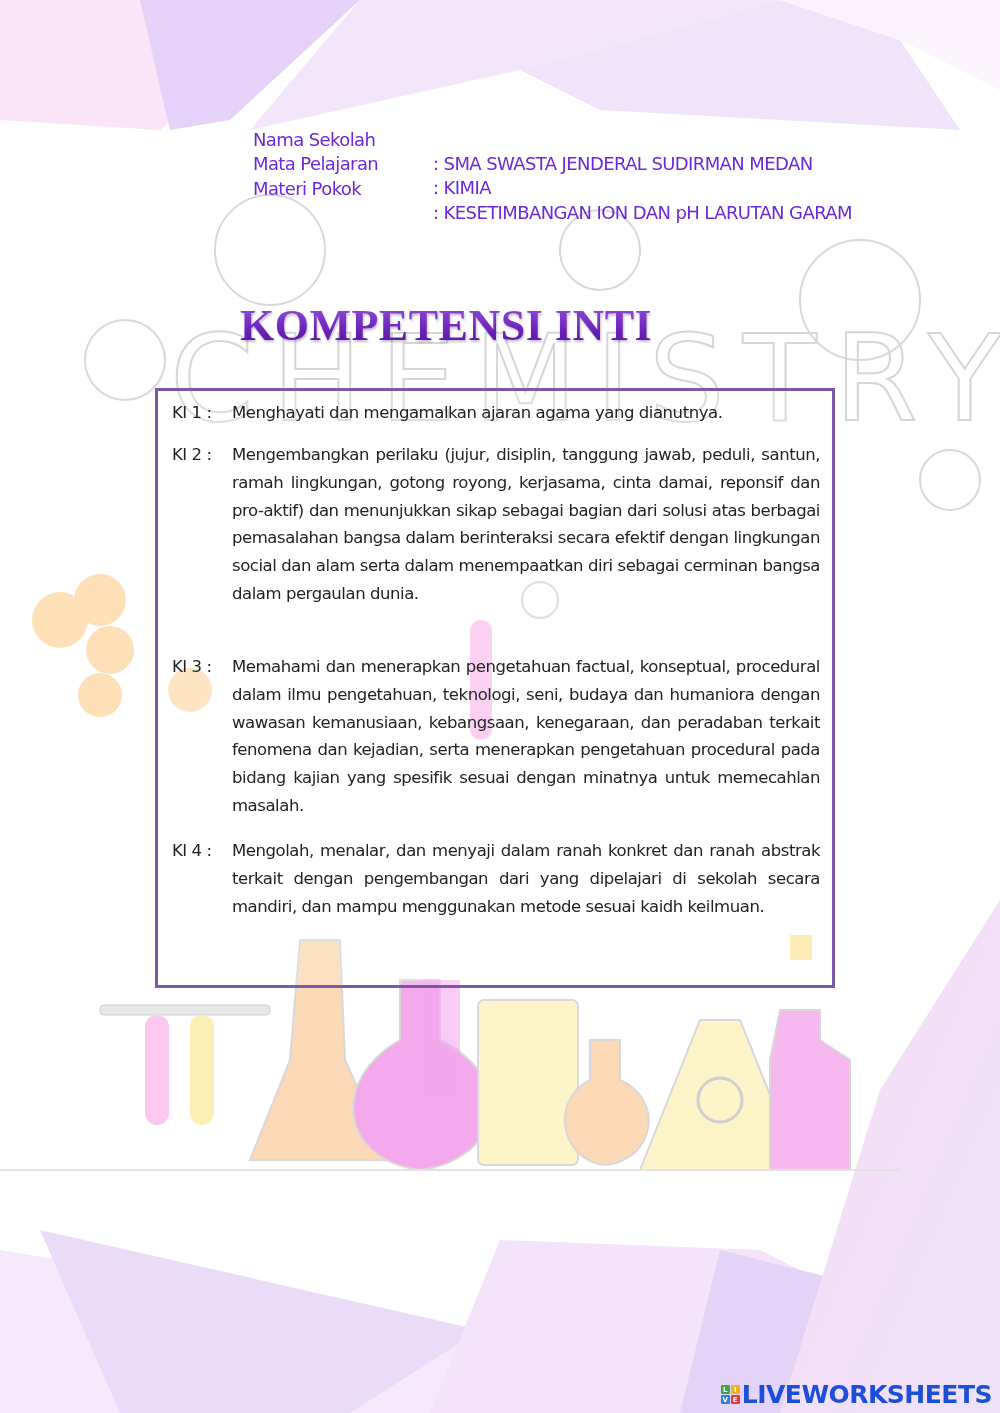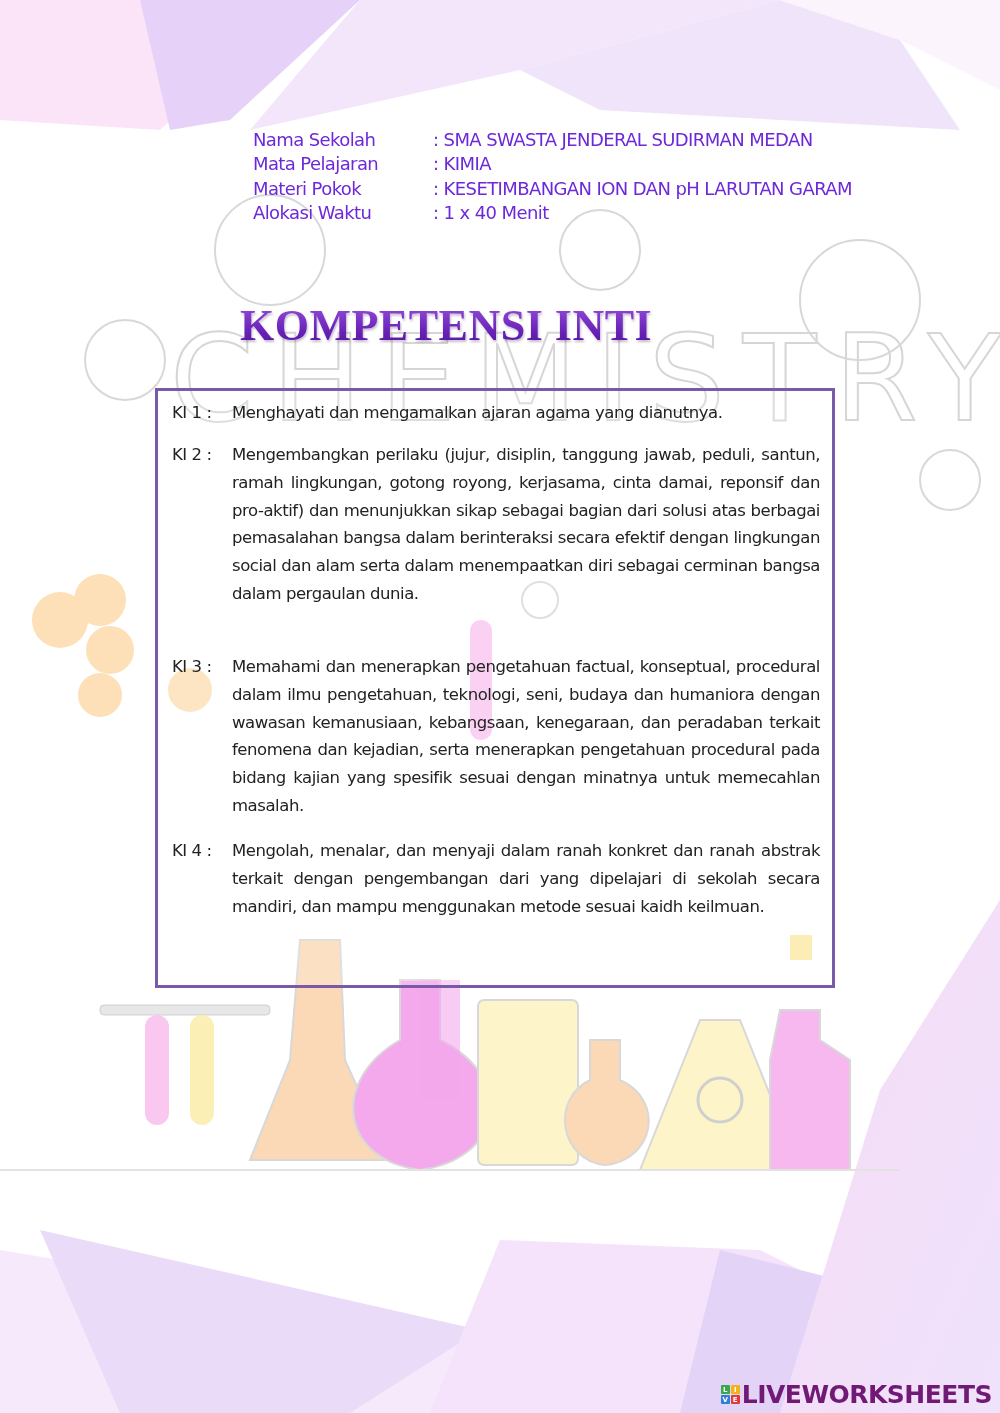--- a/index.html
+++ b/index.html
@@ -18,7 +18,7 @@
   }
   .info-row { display: flex; height: 24.4px; line-height: 24.4px; }
   .info-label { width: 180px; }
-  .info-value { white-space: nowrap; }
+  .info-value { white-space: nowrap; margin-top: 24px; }
 
   .title {
     position: absolute; left: 240px; top: 292px; z-index: 2;

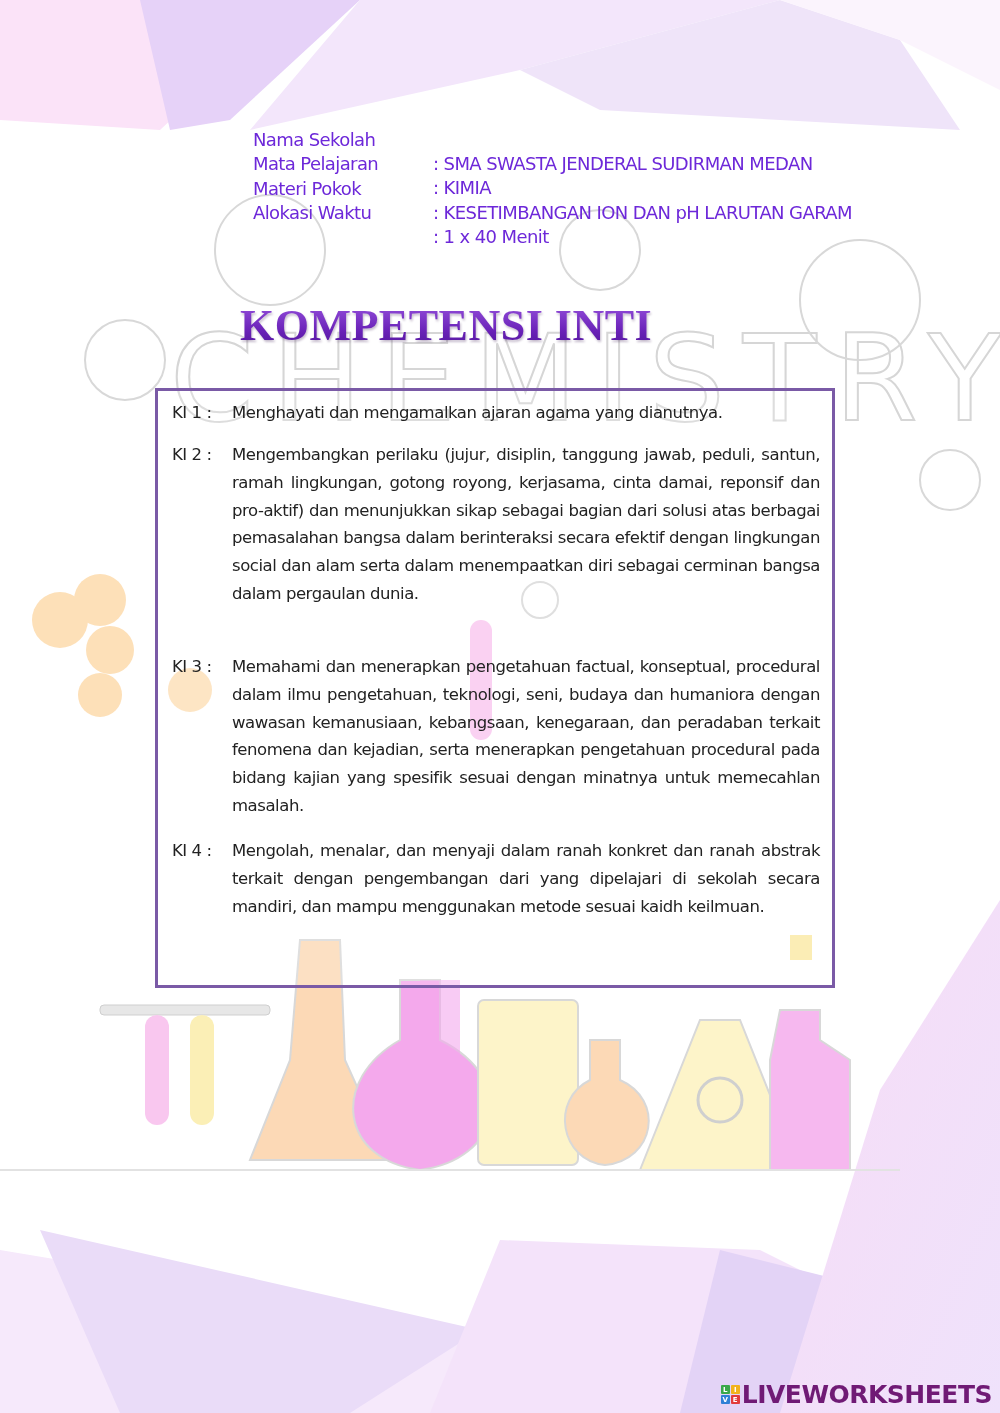--- a/index.html
+++ b/index.html
@@ -145,10 +145,6 @@
     <span class="info-label">Materi Pokok</span>
     <span class="info-value">: KESETIMBANGAN ION DAN pH LARUTAN GARAM</span>
   </div>
-  <div class="info-row">
-    <span class="info-label">Alokasi Waktu</span>
-    <span class="info-value">: 1 x 40 Menit</span>
-  </div>
 </div>
 
 <div class="title">KOMPETENSI INTI</div>

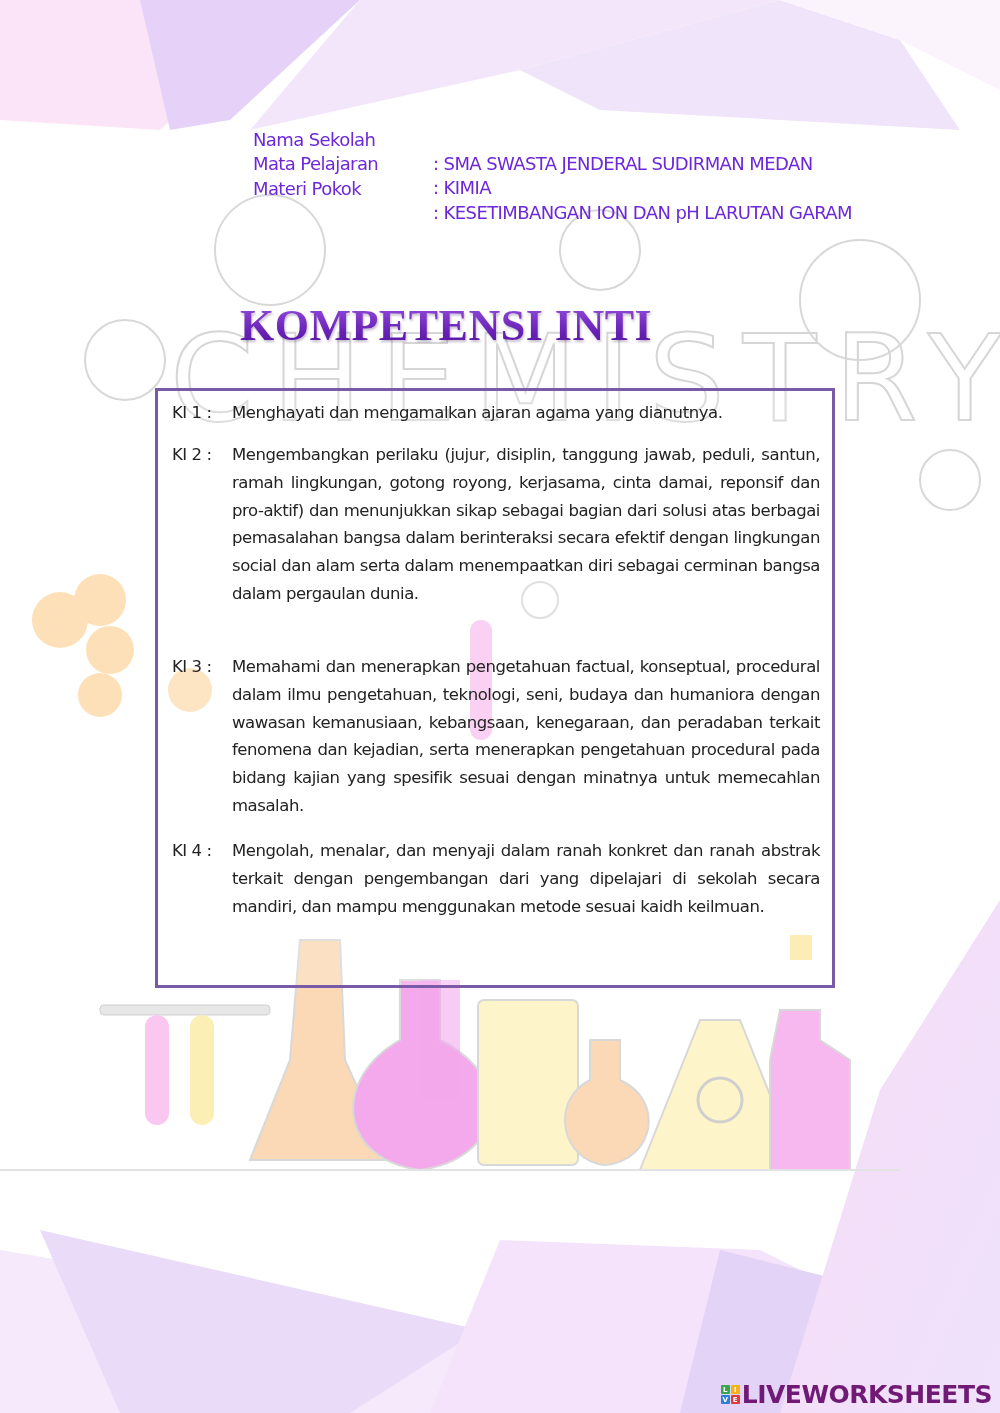--- a/index.html
+++ b/index.html
@@ -59,7 +59,7 @@
   }
   .logo-text {
     font-family: "DejaVu Sans", sans-serif; font-weight: bold; font-size: 25px;
-    color: #701a75; letter-spacing: -0.5px;
+    color: #1d4ed8; letter-spacing: -0.5px;
   }
 </style>
 </head>

